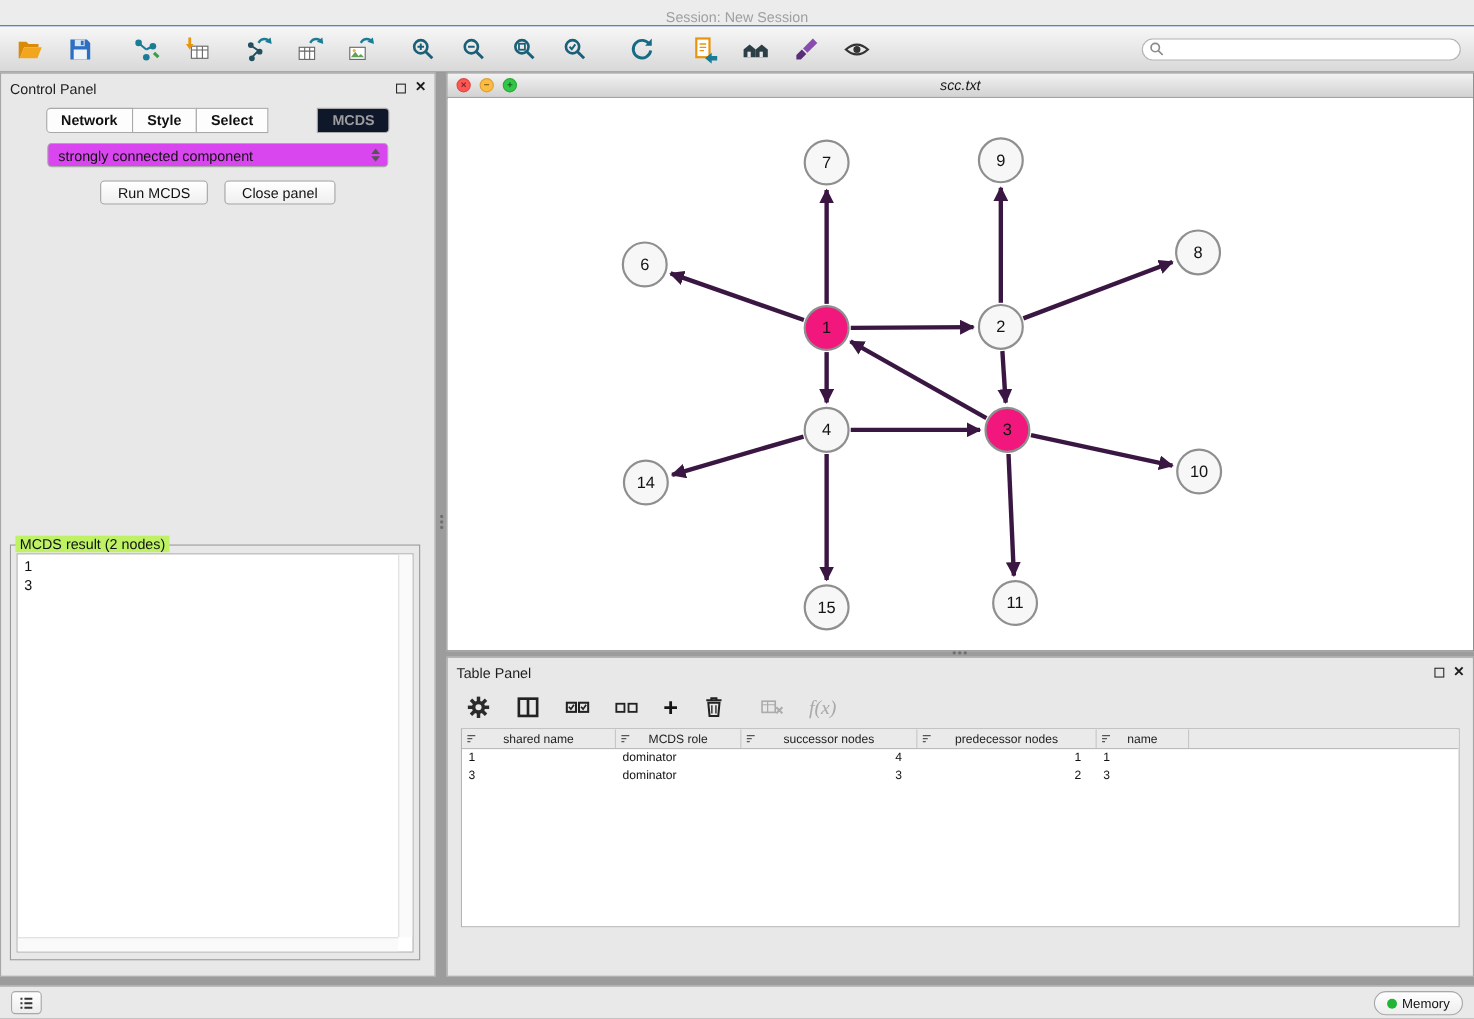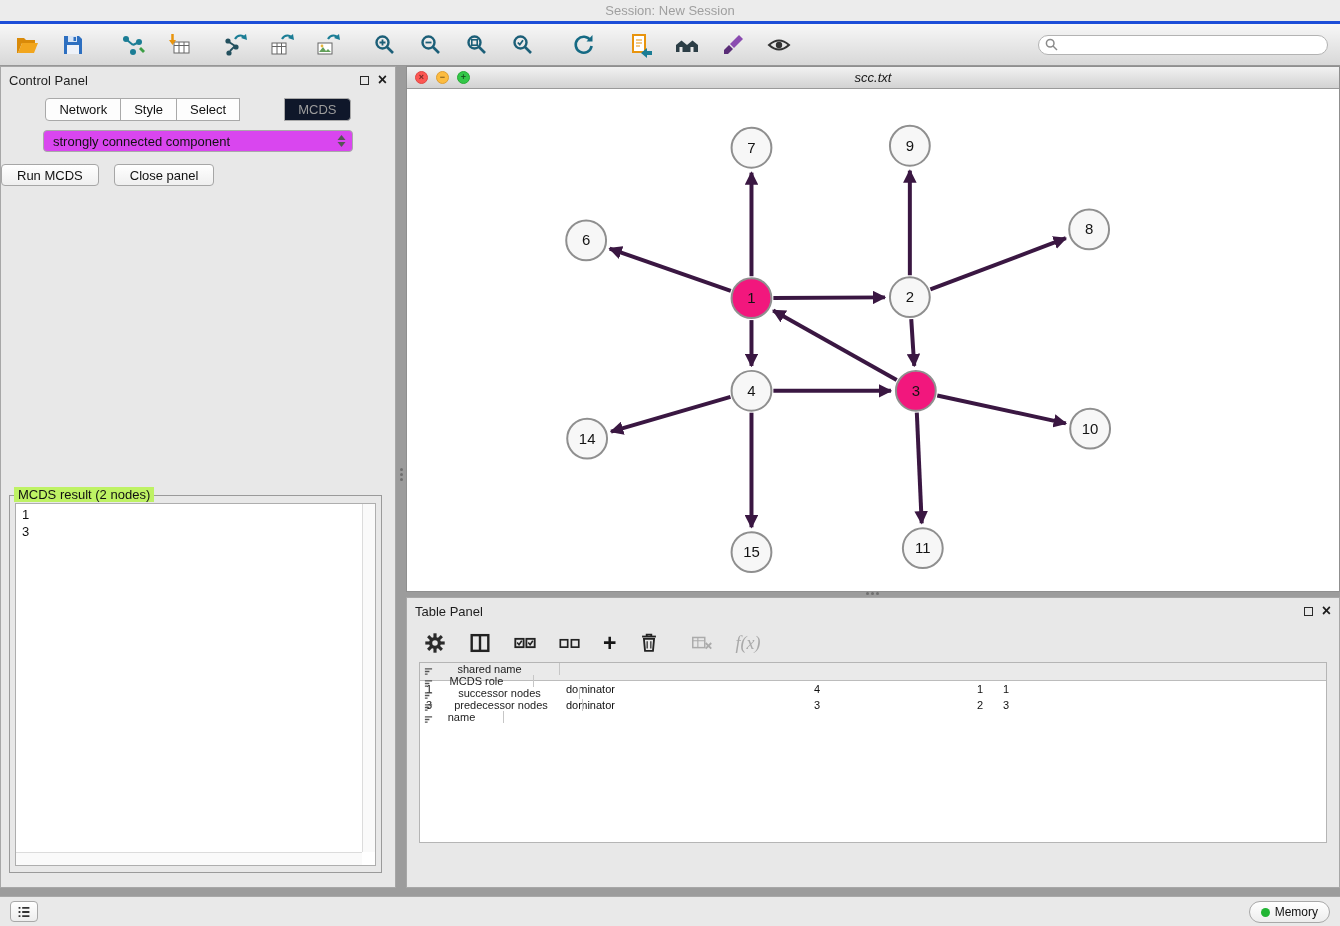--- a/index.html
+++ b/index.html
@@ -7,7 +7,7 @@
   .app { position:relative; width:1340px; height:926px; background:#9c9c9c; overflow:hidden; font-family:"Liberation Sans", sans-serif; }
 
   
-  .titlebar { position:absolute; top:0; left:0; right:0; height:24px; background:#ececec; border-bottom:3px solid #1d4ed8; display:flex; align-items:center; justify-content:center; }
+  .titlebar { position:absolute; top:0; left:0; right:0; height:24px; background:#ececec; border-bottom:1px solid #1d4ed8; display:flex; align-items:flex-end; justify-content:center; }
   .titlebar-text { font-size:13px; color:#9f9f9f; }
 
   

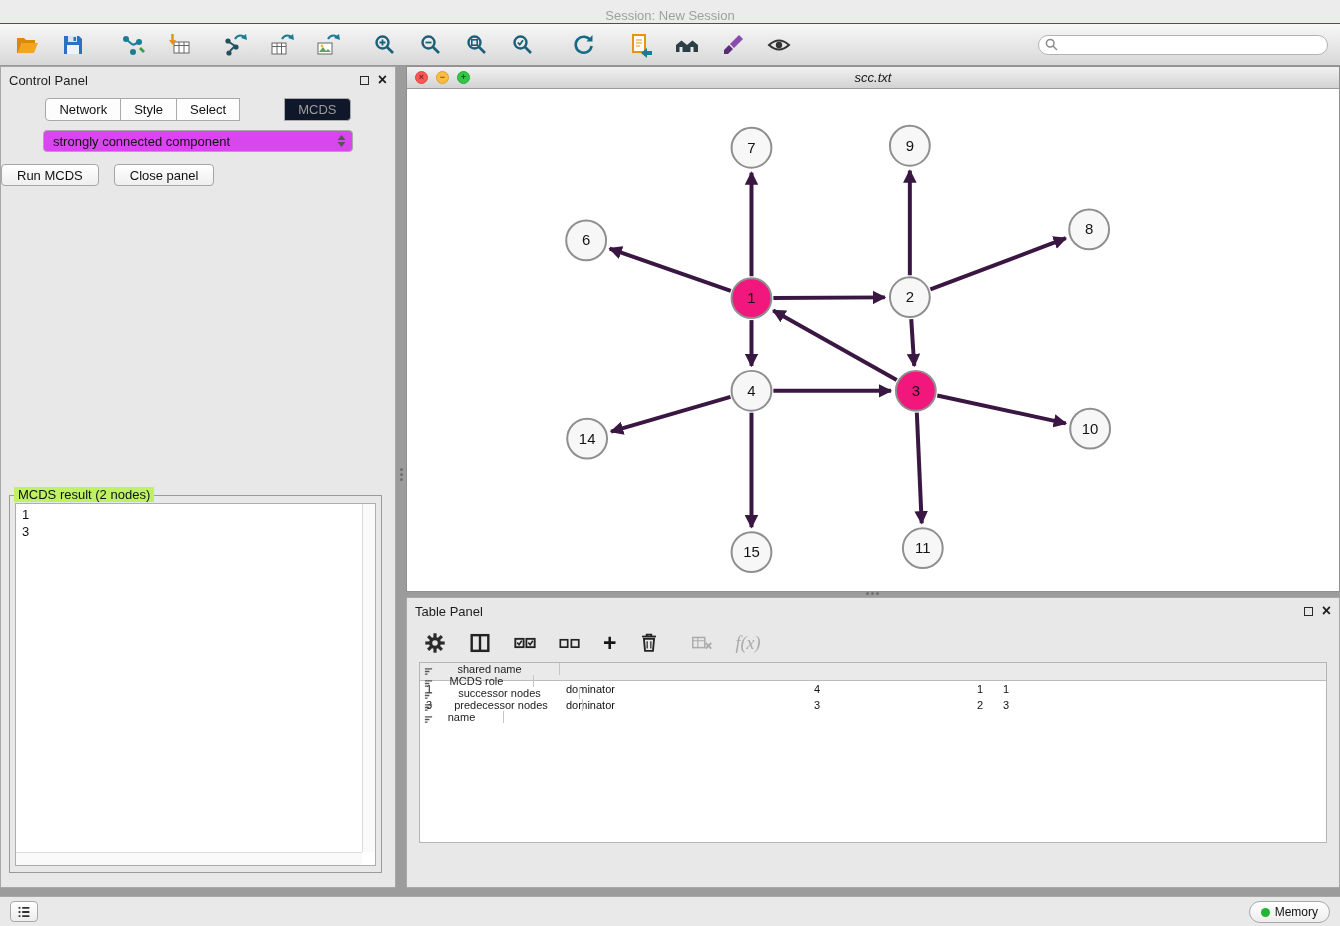--- a/index.html
+++ b/index.html
@@ -35,7 +35,7 @@
   
   .control-panel { position:absolute; left:0; top:66px; width:396px; height:822px; background:#e8e8e8; border:1px solid #a7a7a7; }
   .cp-tabs { display:flex; justify-content:center; margin-top:5px; }
-  .cp-tab { font-size:13px; padding:3px 13px; background:#fdfdfd; border:1px solid #a9a9a9; margin-left:-1px; color:#111; }
+  .cp-tab { font-size:13px; padding:3px 13px; background:#fdfdfd; border:1px solid #a9a9a9; margin-left:-1px; color:#111;font-weight:bold; }
   .cp-tab:first-child { border-radius:4px 0 0 4px; margin-left:0; }
   .cp-tab:last-child { border-radius:0 4px 4px 0; }
   .cp-tab.active { background:#0f172a; color:#9c9c9c;margin-left:44px; }

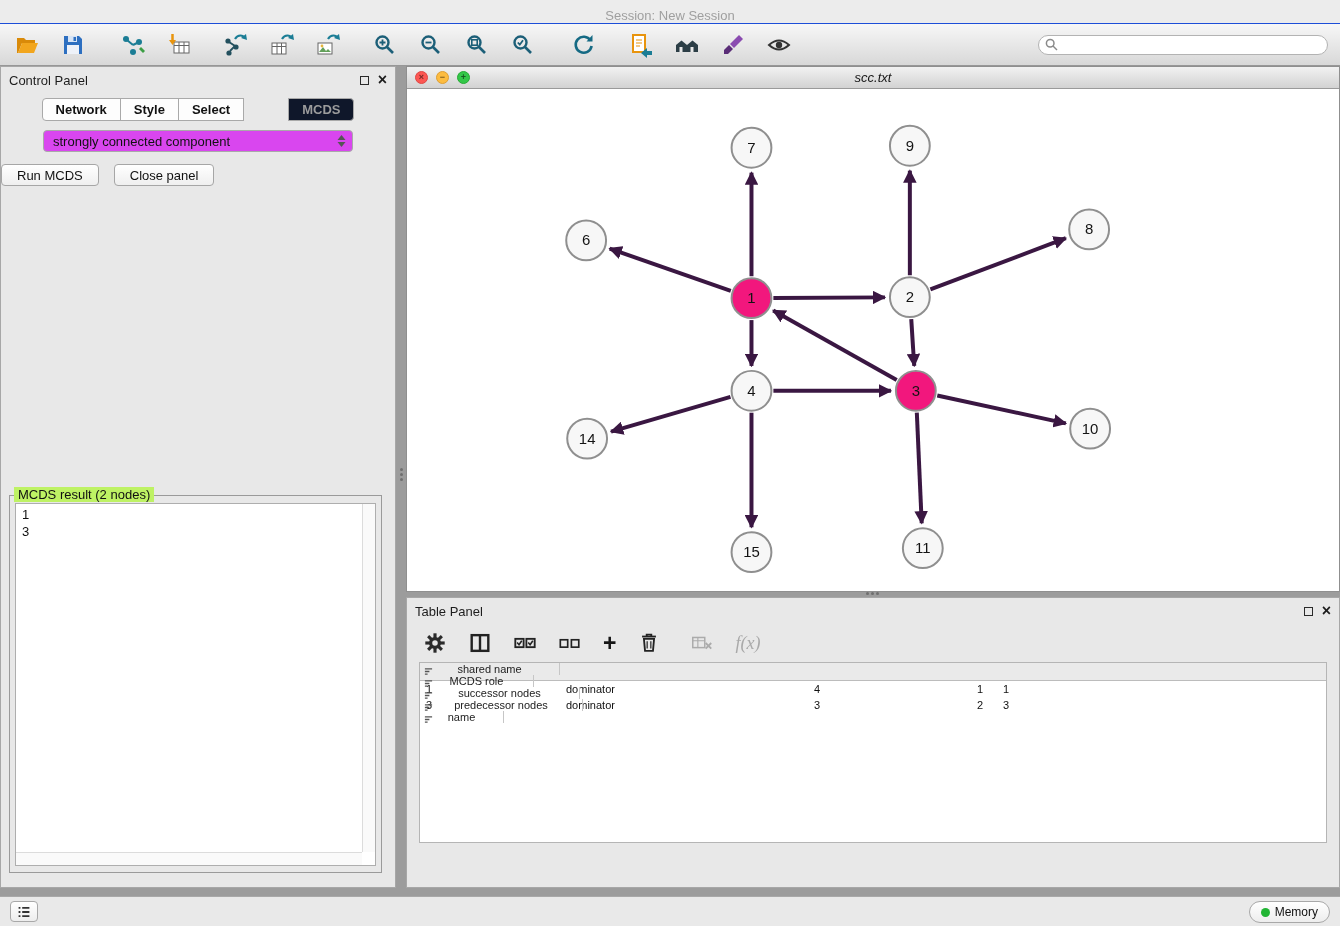--- a/index.html
+++ b/index.html
@@ -42,7 +42,7 @@
   .opt-label { text-align:center; font-size:13px; color:#111; margin-top:20px; }
   .dropdown { position:relative; margin:9px auto 0; width:310px; height:22px; background:#d946ef; border:1px solid #a9a9a9; border-radius:4px; font-size:13px; display:flex; align-items:center; padding:0 24px 0 9px; color:#111; }
   .dropdown .stepper { position:absolute; right:3px; top:2px; width:15px; height:16px; display:flex; align-items:center; justify-content:center; }
-  .btn-row { display:flex; justify-content:flex-start; gap:15px; margin-top:12px; }
+  .btn-row { display:flex; justify-content:center; gap:15px; margin-top:12px; }
   .aq-btn { font-family:"Liberation Sans",sans-serif; font-size:13px; color:#111; height:22px; padding:0 15px; background:linear-gradient(#ffffff,#efefef); border:1px solid #a6a6a6; border-radius:4px; }
   .result-group { position:absolute; left:8px; right:13px; top:428px; height:378px; border:1px solid #9a9a9a; }
   .result-legend { position:absolute; top:-9px; left:4px; background:#bef264; padding:0 4px; font-size:13px; color:#111; }

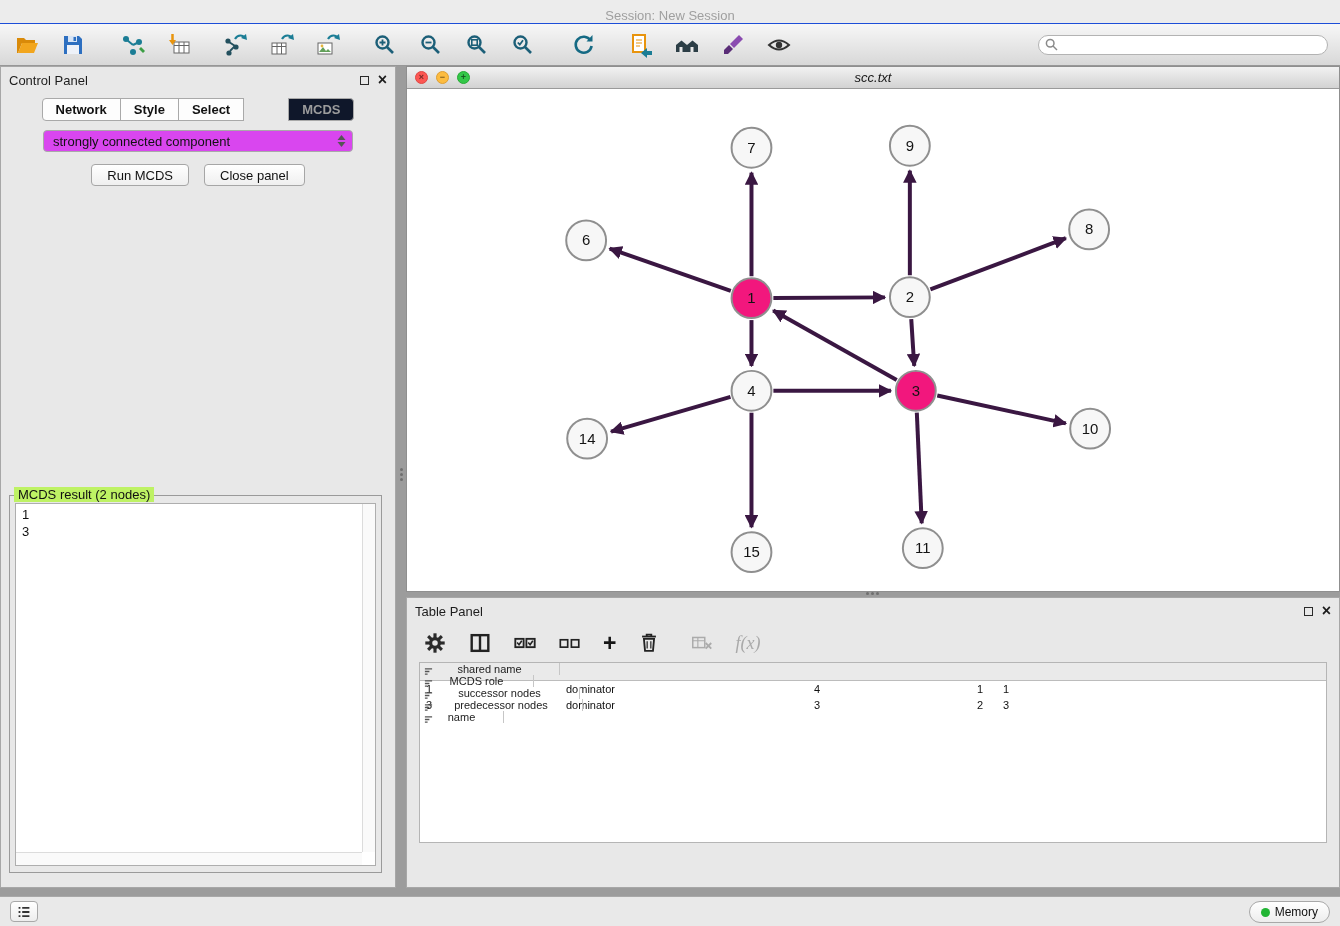--- a/index.html
+++ b/index.html
@@ -71,7 +71,7 @@
   .fx-ic { font-family:"Liberation Serif", serif; font-style:italic; font-size:18px; color:#a9a9a9; }
   .gray-gap { margin-left:8px; }
   .table-wrap { position:absolute; left:12px; right:12px; top:64px; bottom:44px; background:#fff; border:1px solid #b5b5b5; overflow:hidden; }
-  .thead { display:flex; height:18px; background:#eaeaea; border-bottom:1px solid #bcbcbc;flex-direction:column; }
+  .thead { display:flex; height:18px; background:#eaeaea; border-bottom:1px solid #bcbcbc; }
   .th { position:relative; display:flex; align-items:center; justify-content:center; font-size:11px; color:#222; border-right:1px solid #c6c6c6; flex:0 0 auto; }
   .th .sort-ic { position:absolute; left:4px; top:4px; }
   .tr { display:flex; height:16px; }

